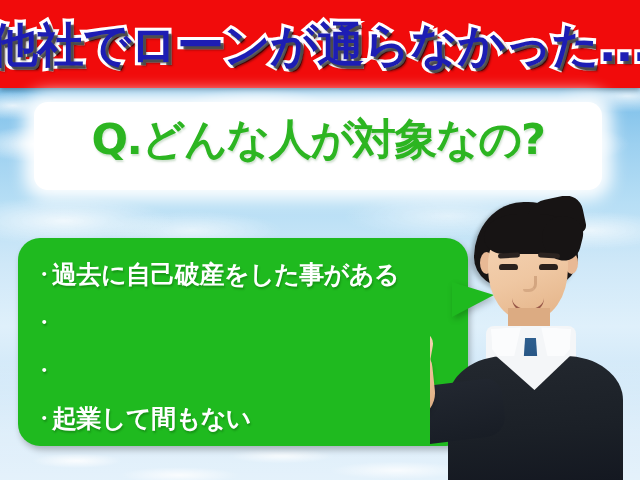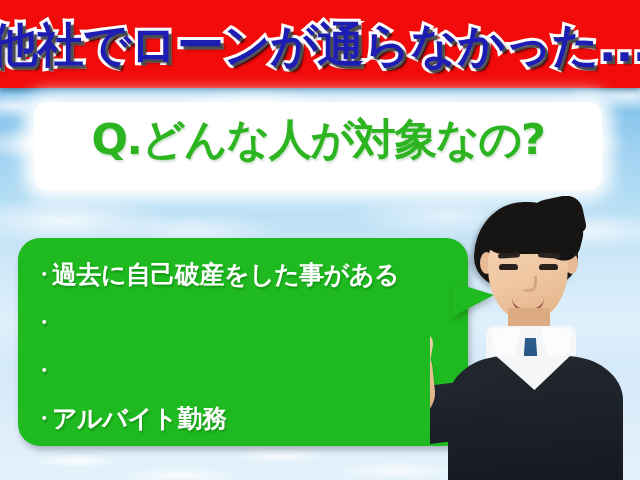--- a/index.html
+++ b/index.html
@@ -372,7 +372,7 @@
     </div>
     <div class="a-item">
       <span class="a-bullet">・</span>
-      <span>アルバイト勤務</span>
+      <span>起業して間もない</span>
     </div>
   </div>
 

